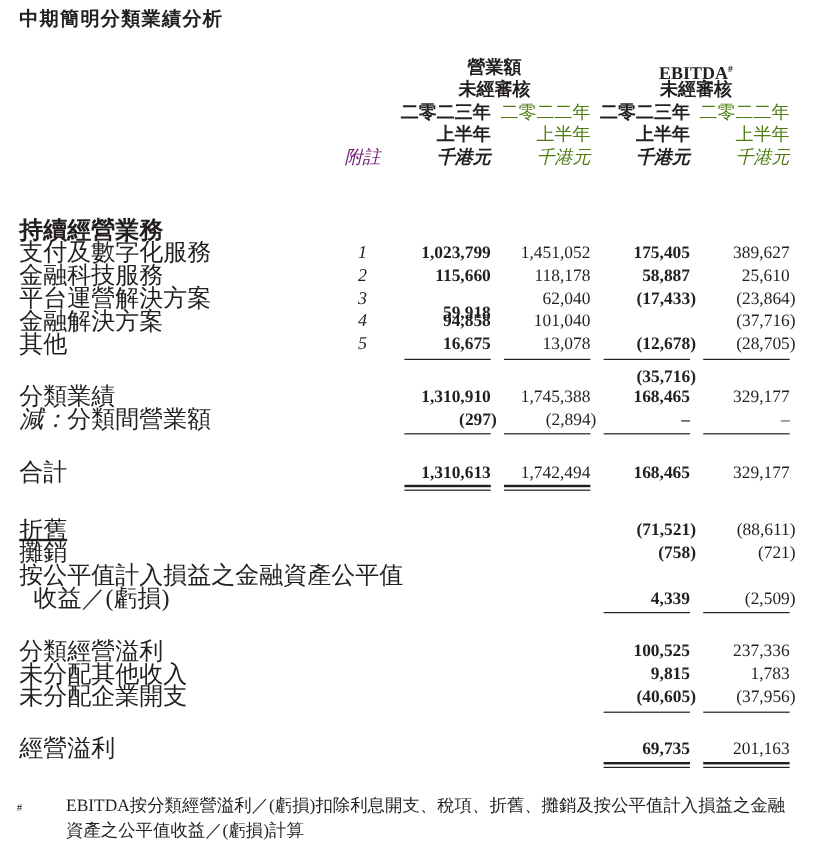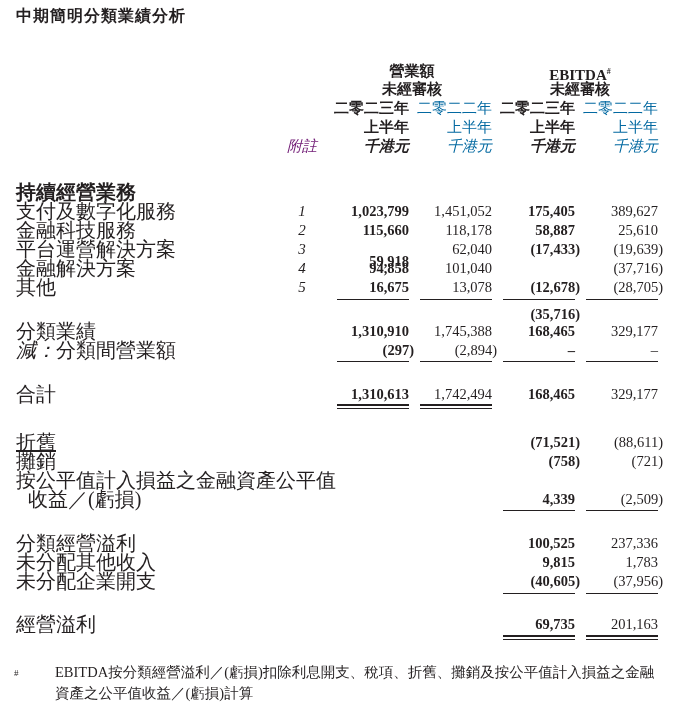--- a/index.html
+++ b/index.html
@@ -13,7 +13,7 @@
       font-family: "DejaVu Sans", "Liberation Sans", sans-serif;
       font-weight: bold; font-size: 16px; letter-spacing: 1px;
     }
-    .hdr { position: absolute; font-size: 15px; line-height: 19px; text-align: right; margin-top: 14px; }
+    .hdr { position: absolute; font-size: 15px; line-height: 19px; text-align: right; }
     .hdr.bold { font-weight: bold; }
     .hdr.light { color: #0369a1; }
     .hdr.center { text-align: center; }

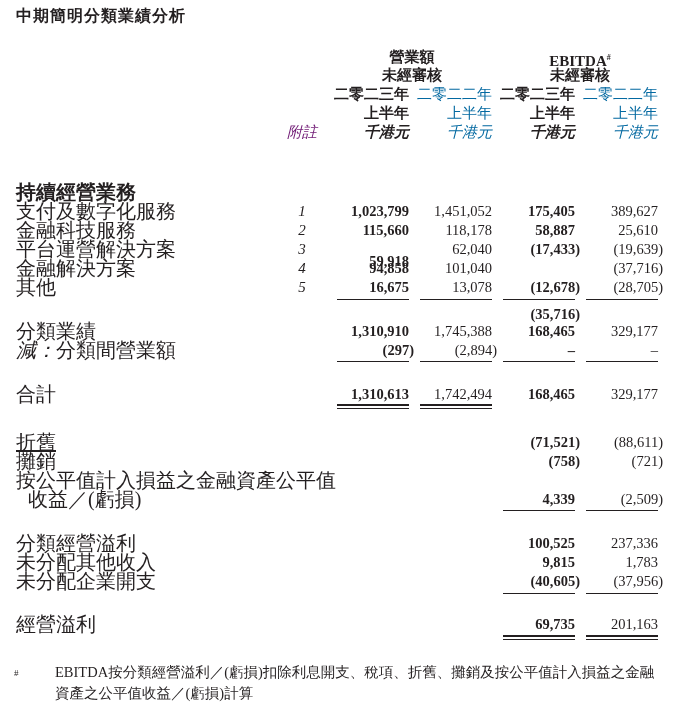--- a/index.html
+++ b/index.html
@@ -15,7 +15,7 @@
     }
     .hdr { position: absolute; font-size: 15px; line-height: 19px; text-align: right; }
     .hdr.bold { font-weight: bold; }
-    .hdr.light { color: #0369a1; }
+    .hdr.light { color: #4d7c0f; }
     .hdr.center { text-align: center; }
     .italic { font-style: italic; }
     .label {

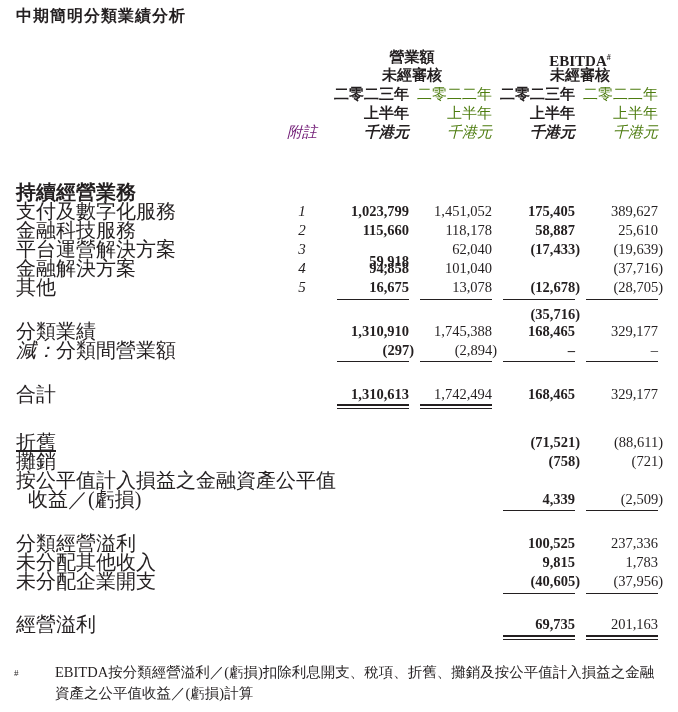--- a/index.html
+++ b/index.html
@@ -101,7 +101,7 @@
   <div class="num c1" style="top:252px;">59,918</div>
   <div class="num c2" style="top:240px;">62,040</div>
   <div class="num c3" style="top:240px; left:471px;">(17,433)</div>
-  <div class="num c4" style="top:240px; left:555px;">(19,639)</div>
+  <div class="num c4" style="top:240px; left:555px;">(23,864)</div>
 </div>
 <div>
   <div class="label" style="top:259px;">金融解決方案</div>

